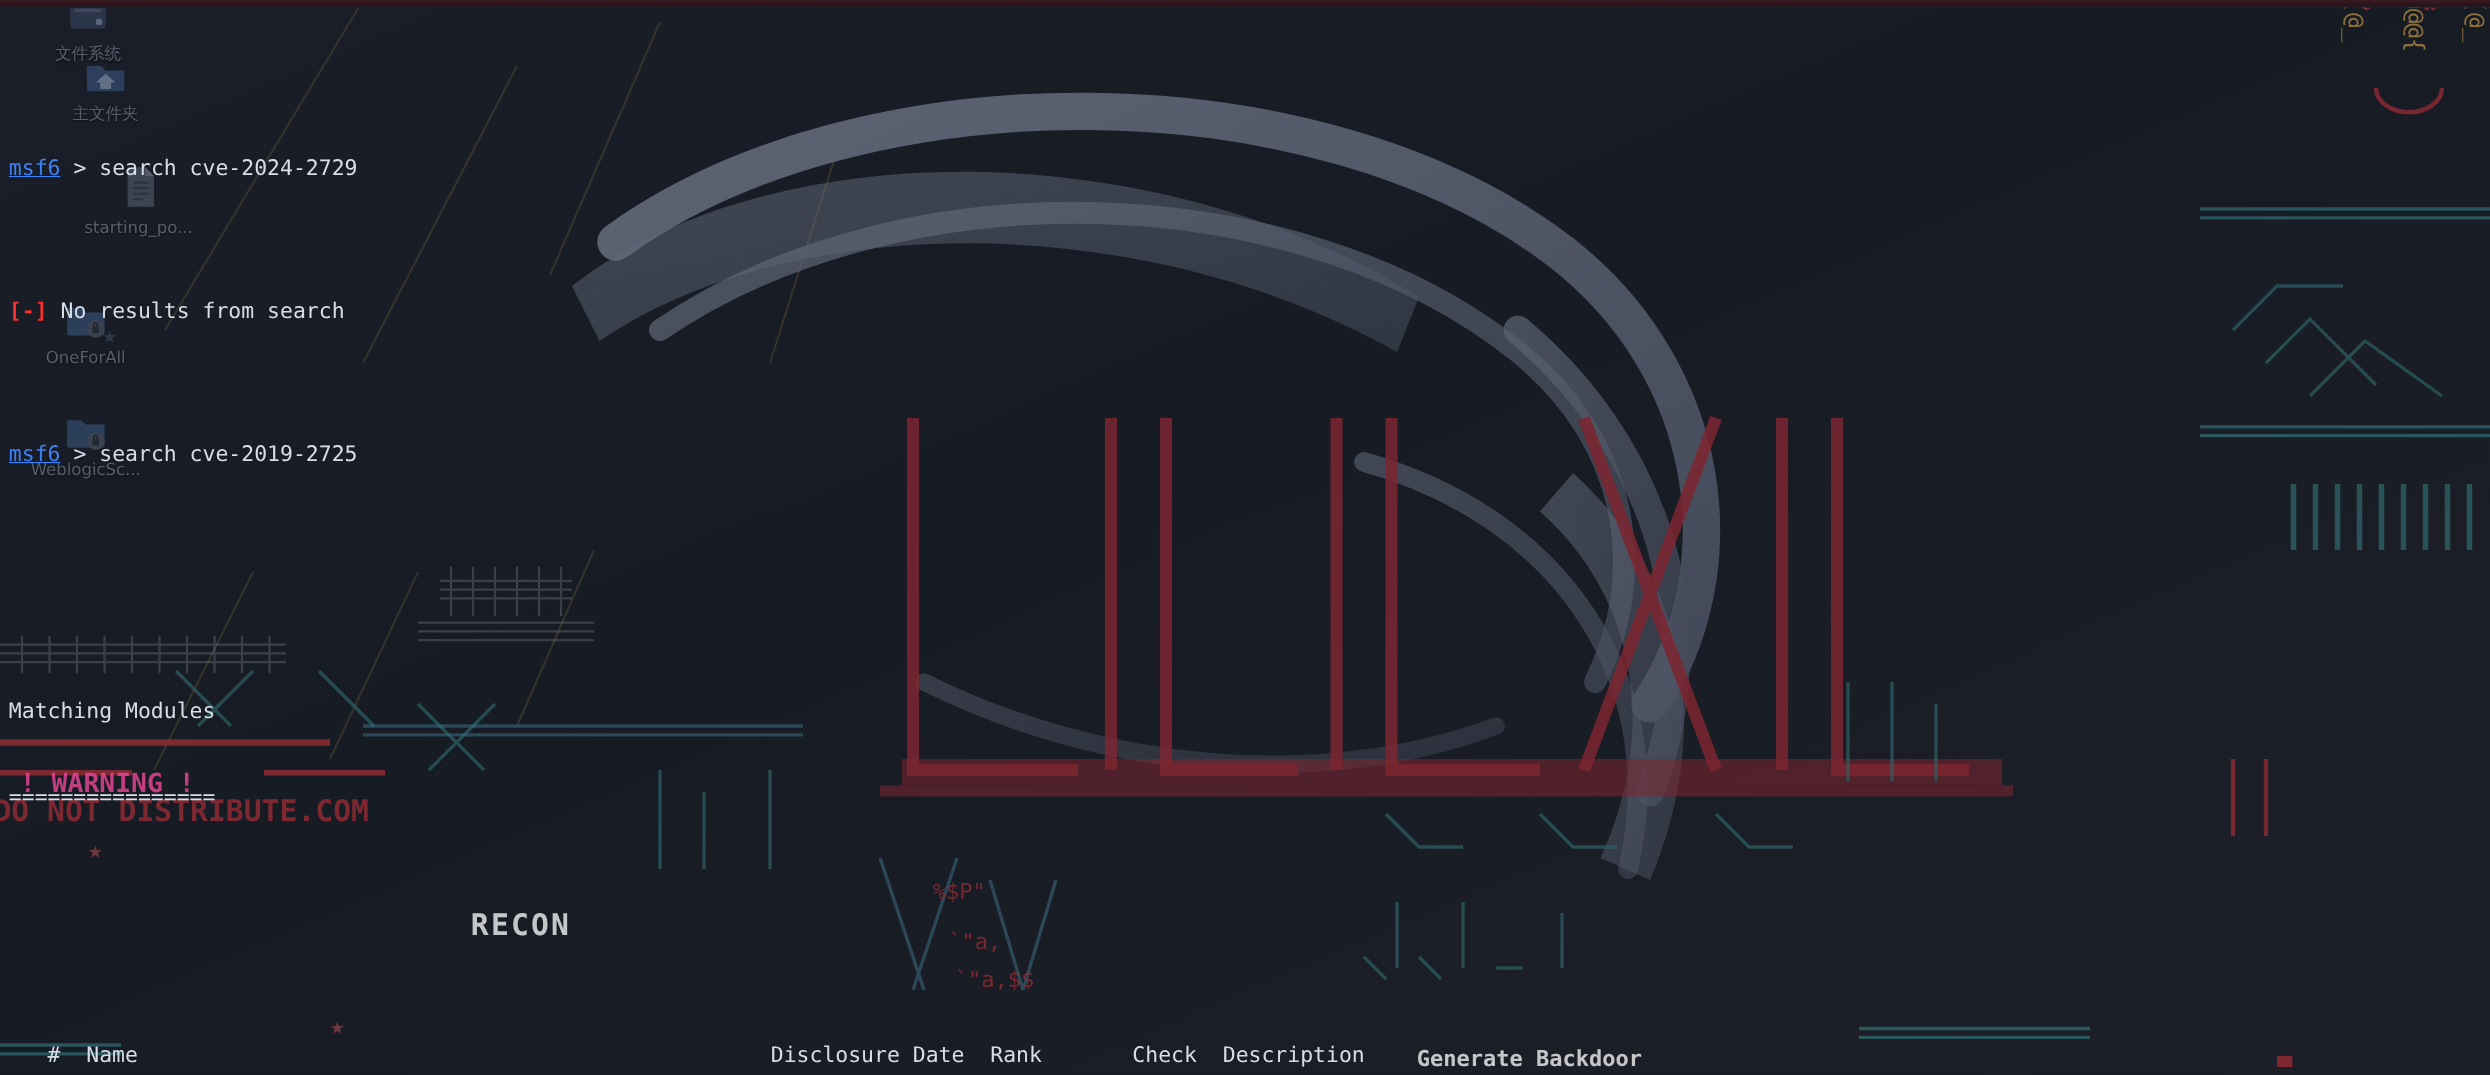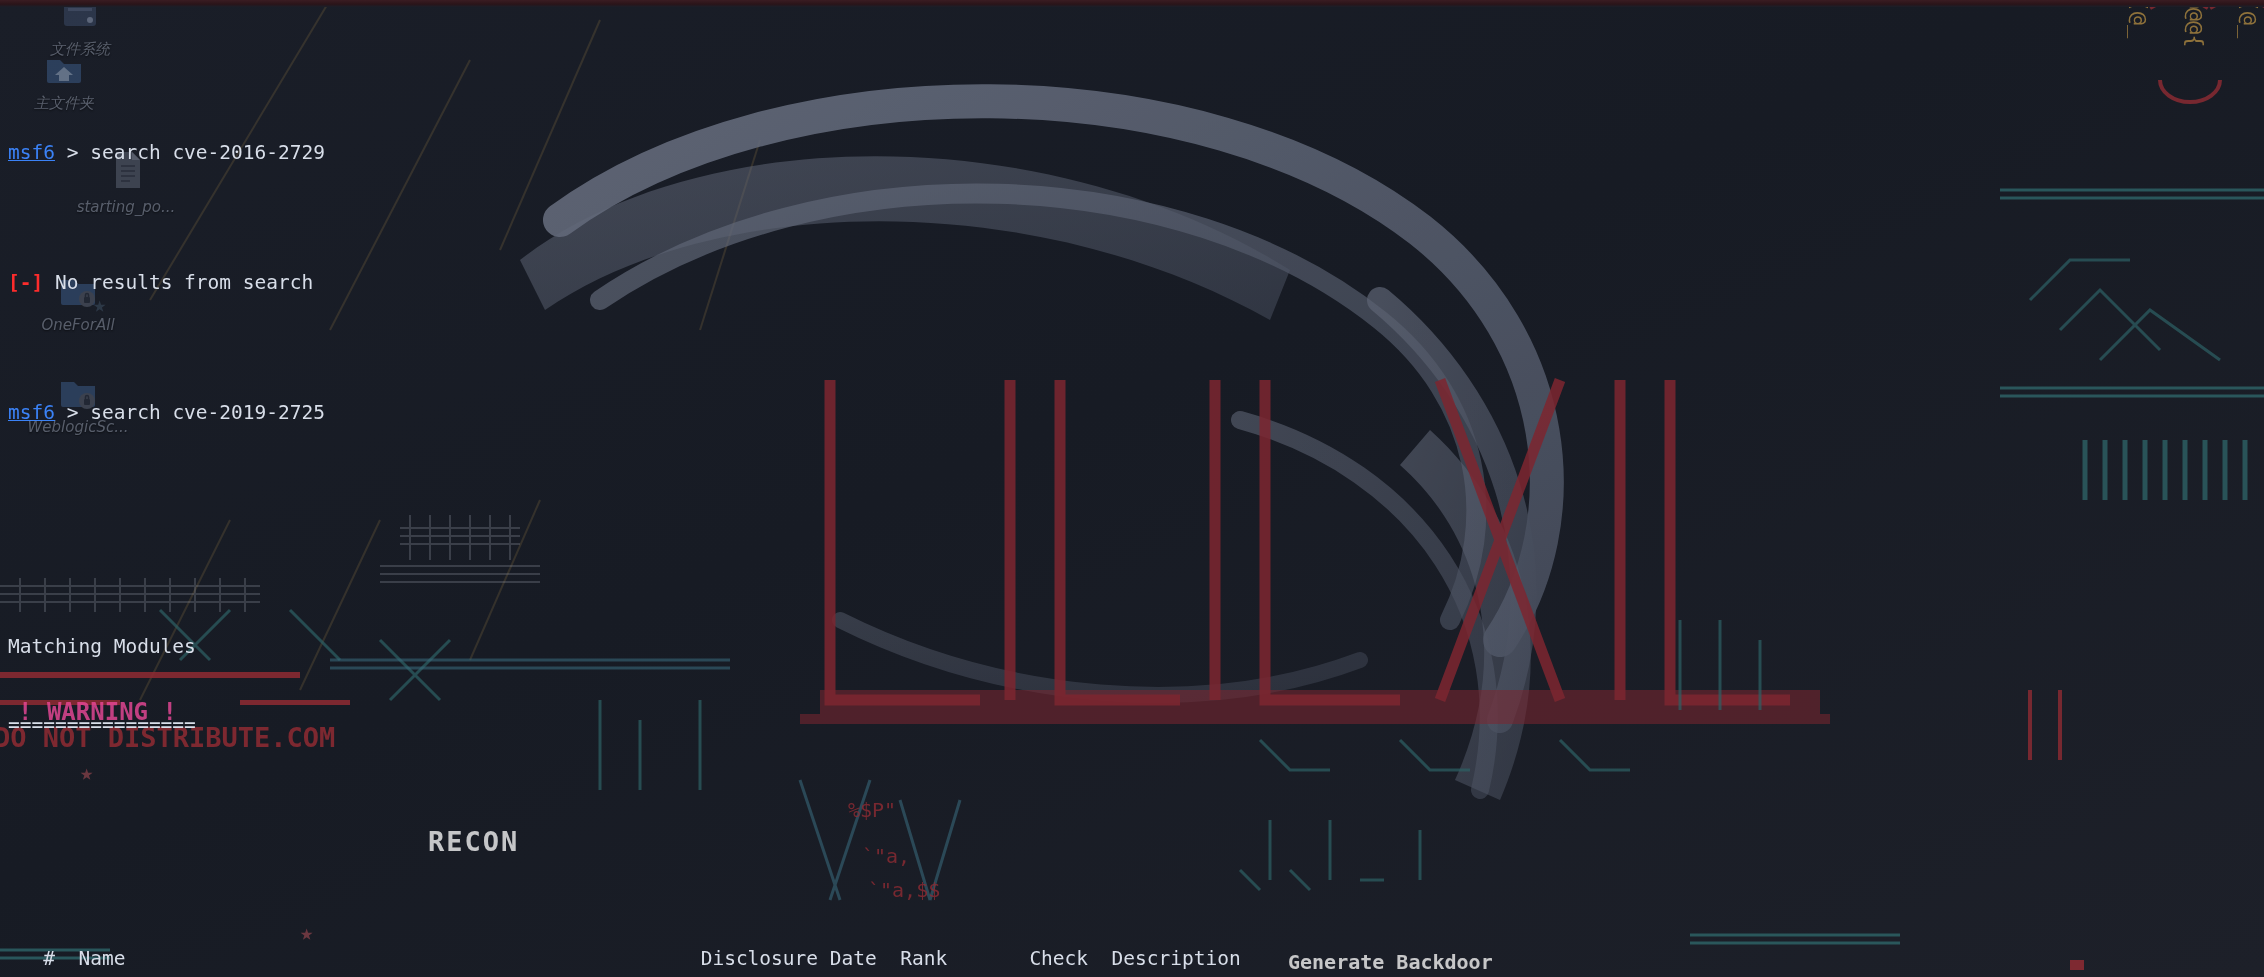--- a/index.html
+++ b/index.html
@@ -36,7 +36,7 @@
   .desk-icon .glyph { display:block; margin:0 auto 2px auto; }
   .desk-icon .lbl {
     display:block; white-space:nowrap; overflow:hidden;
-    text-overflow:ellipsis; text-shadow:0 1px 2px #000;font-style:italic;
+    text-overflow:ellipsis; text-shadow:0 1px 2px #000;
   }
 
   

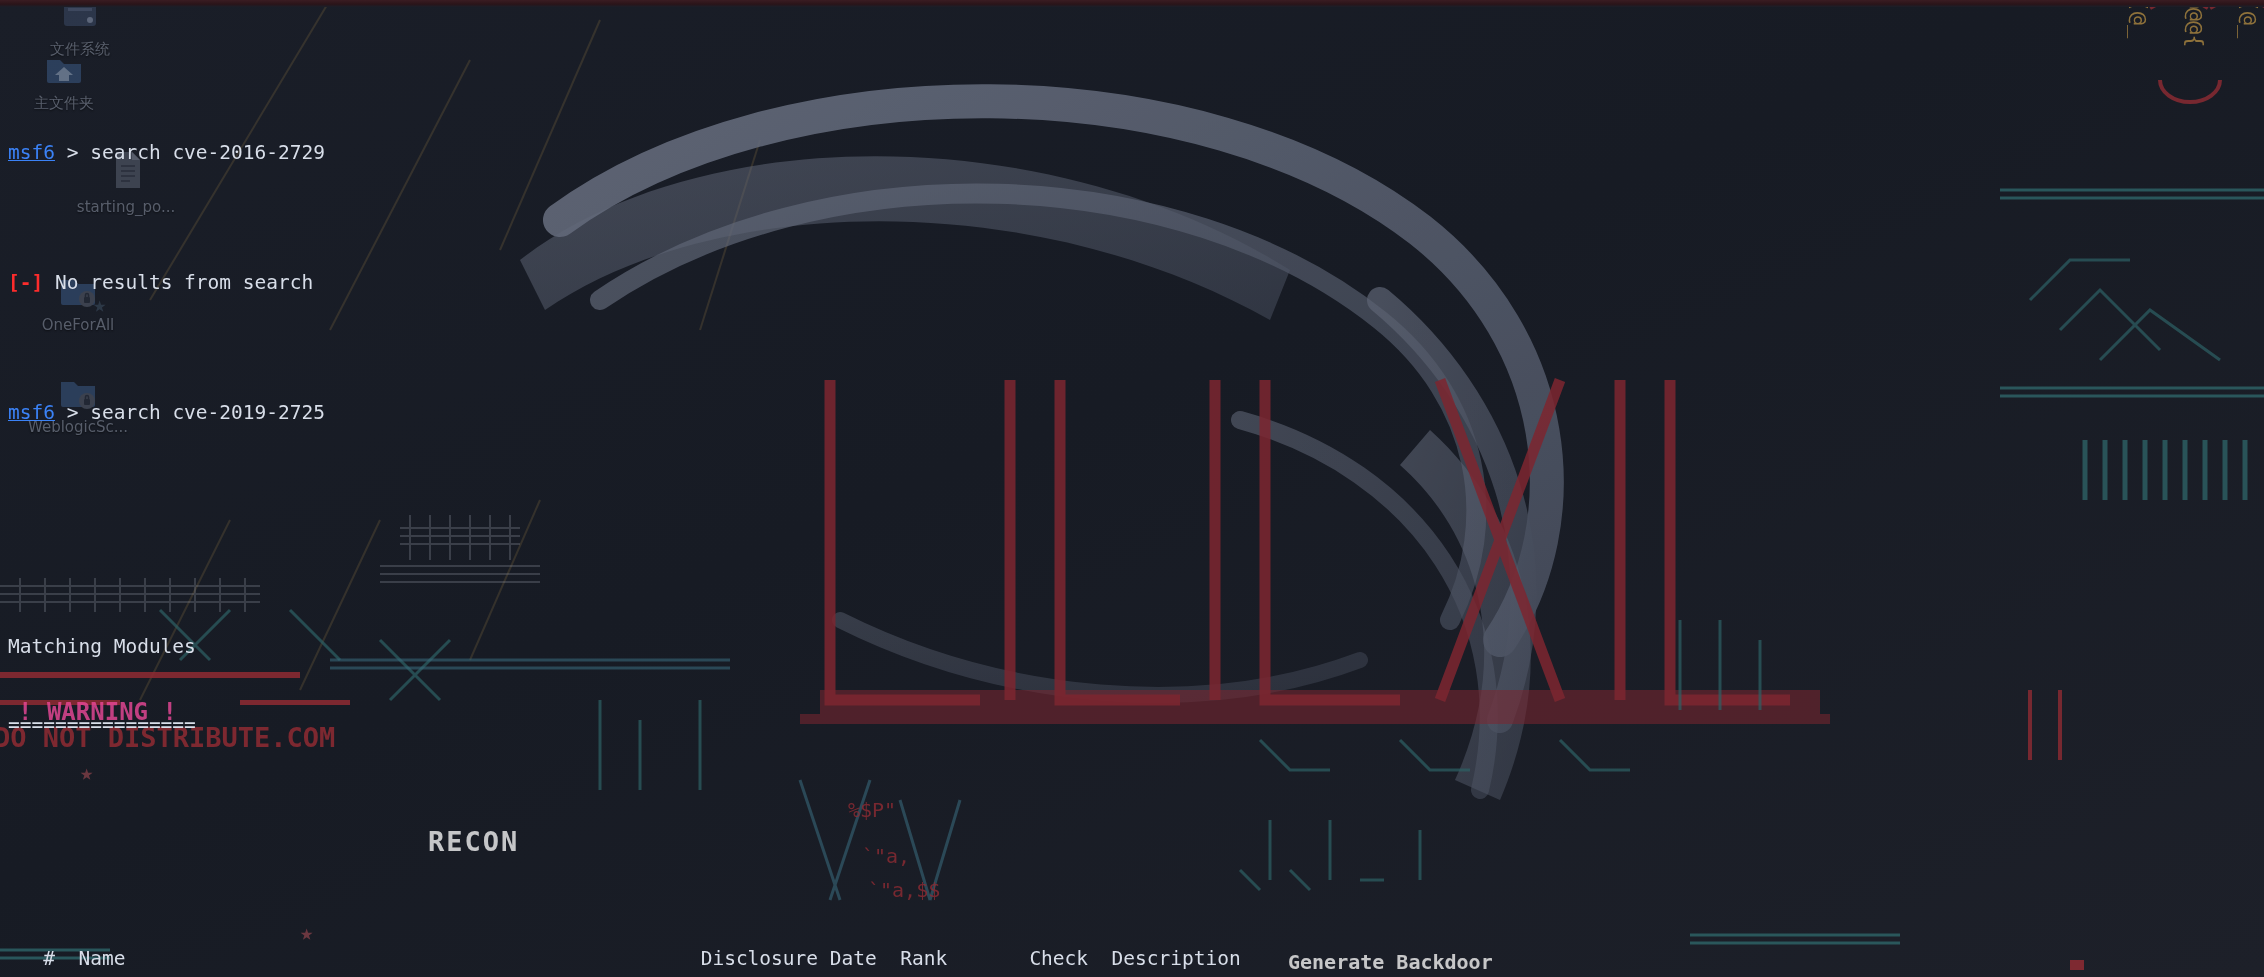--- a/index.html
+++ b/index.html
@@ -234,7 +234,7 @@
     <span class="lbl">文件系统</span>
   </div>
 
-  <div class="desk-icon" style="left:8px;top:48px;">
+  <div class="desk-icon" style="left:40px;top:48px;">
     <span class="glyph">
       <svg width="44" height="40" viewBox="0 0 44 40">
           <path d="M5 12h13l4 4h17v17a2 2 0 0 1-2 2H7a2 2 0 0 1-2-2z" fill="#3b5a86"></path>

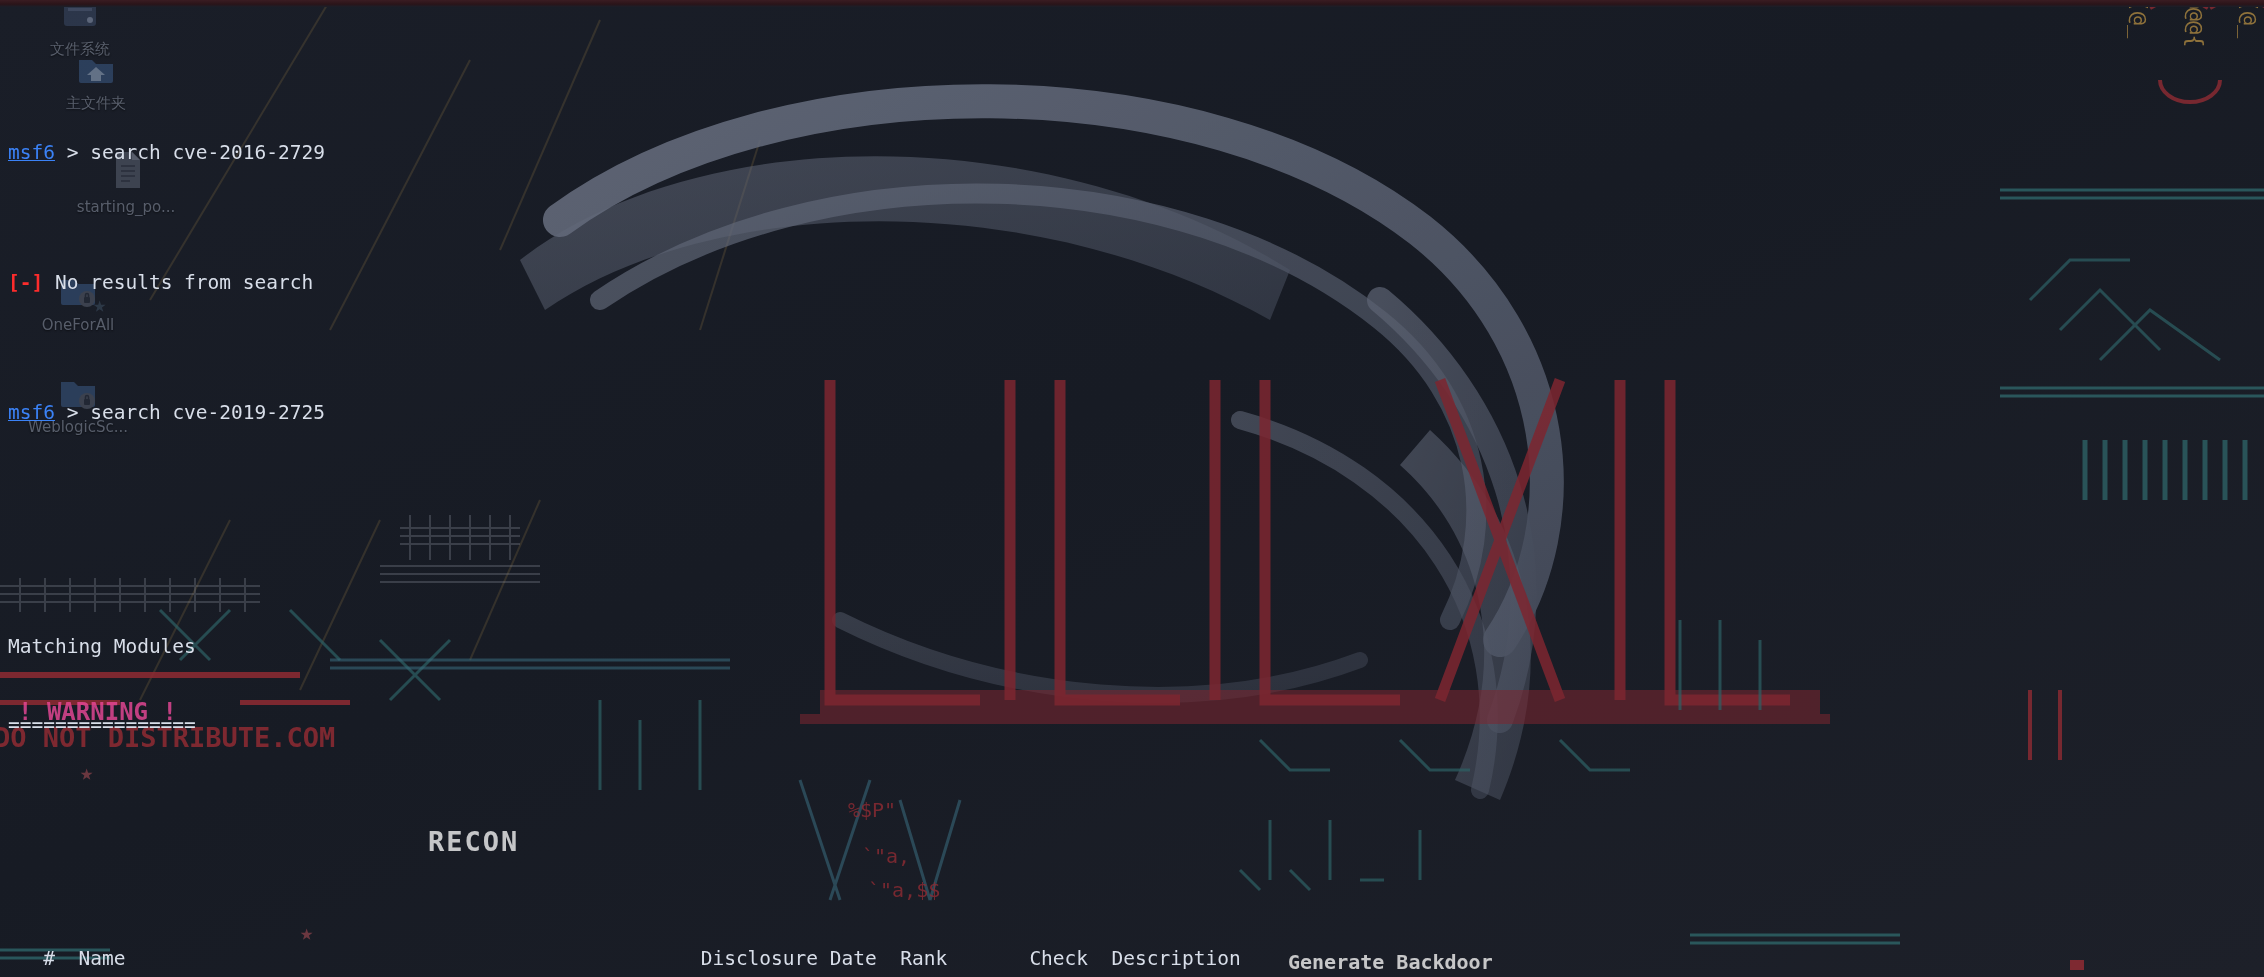--- a/index.html
+++ b/index.html
@@ -289,7 +289,7 @@
   <div class="topbar"></div>
 
   
-  <div class="line"><span class="u c-white">msf6</span><span> &gt; </span><span>search cve-2016-2729</span></div>
+  <div class="line"><span class="u c-white">msf6</span><span> &gt; </span><span>search cve-2024-2729</span></div>
 
   
   <div class="line"><span class="c-red">[-]</span><span> No results from search</span></div>

